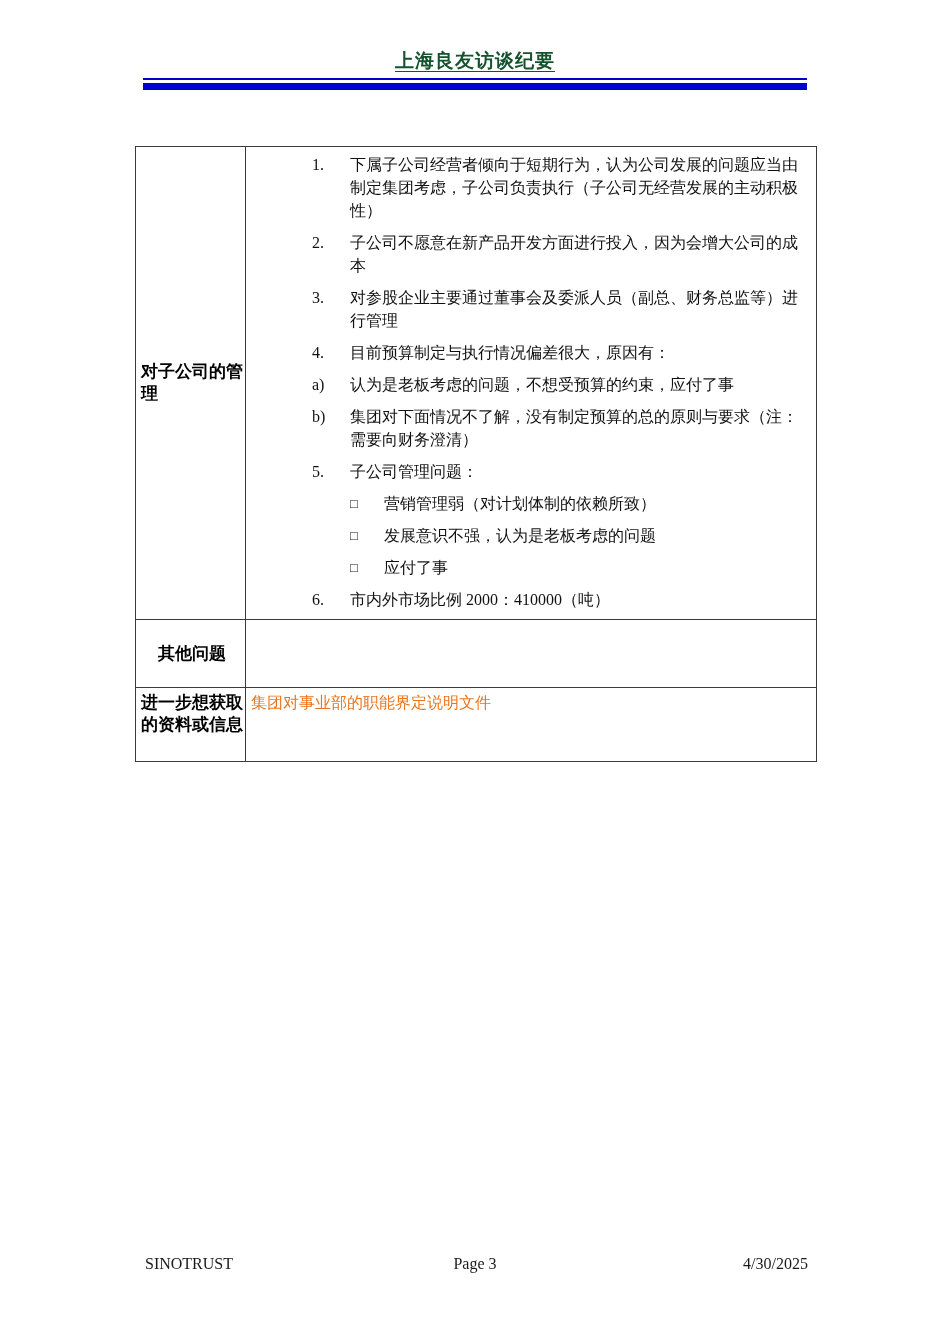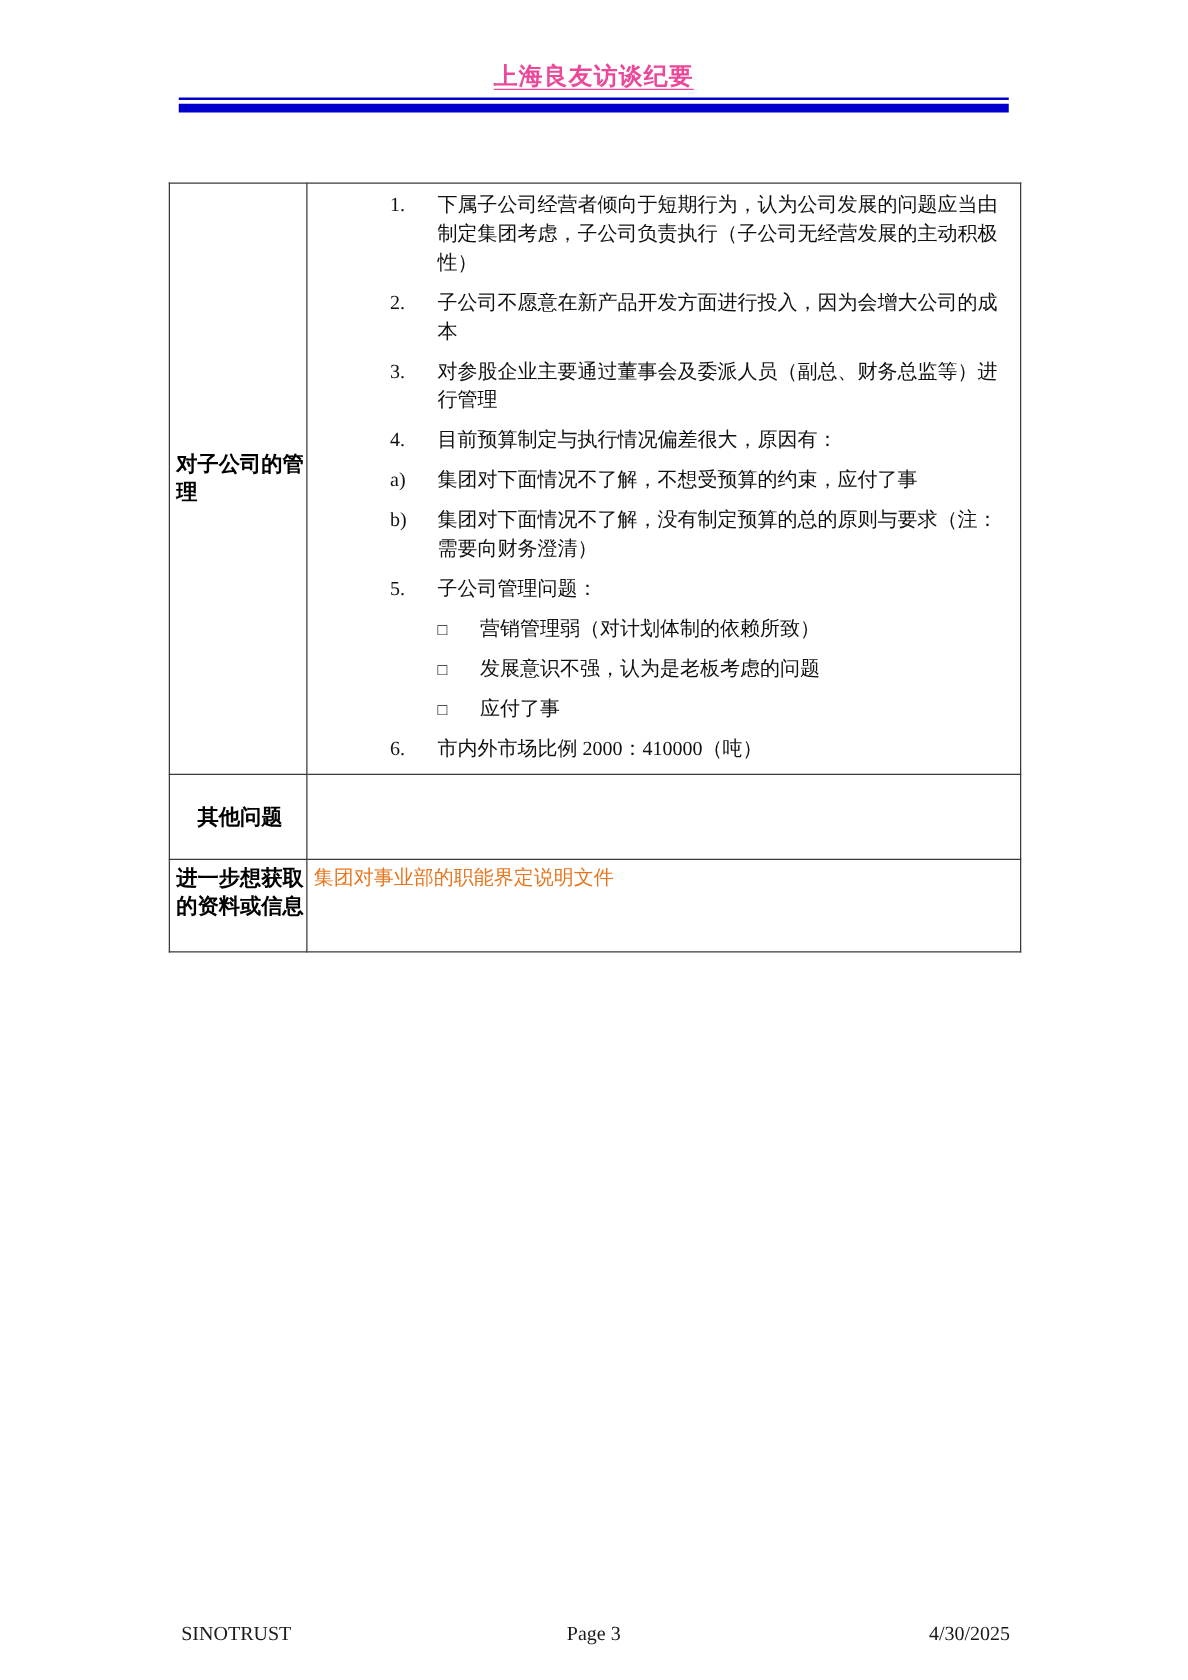--- a/index.html
+++ b/index.html
@@ -20,7 +20,7 @@
     font-weight: bold;
     font-size: 19px;
     letter-spacing: 1px;
-    color: #ec4899;
+    color: #14532d;
   }
   .page-title span { text-decoration: underline; text-underline-offset: 4px; }
   .rule-thin  { position: absolute; left: 143px; top: 78px; width: 664px; height: 2px; background: #0000CC; }

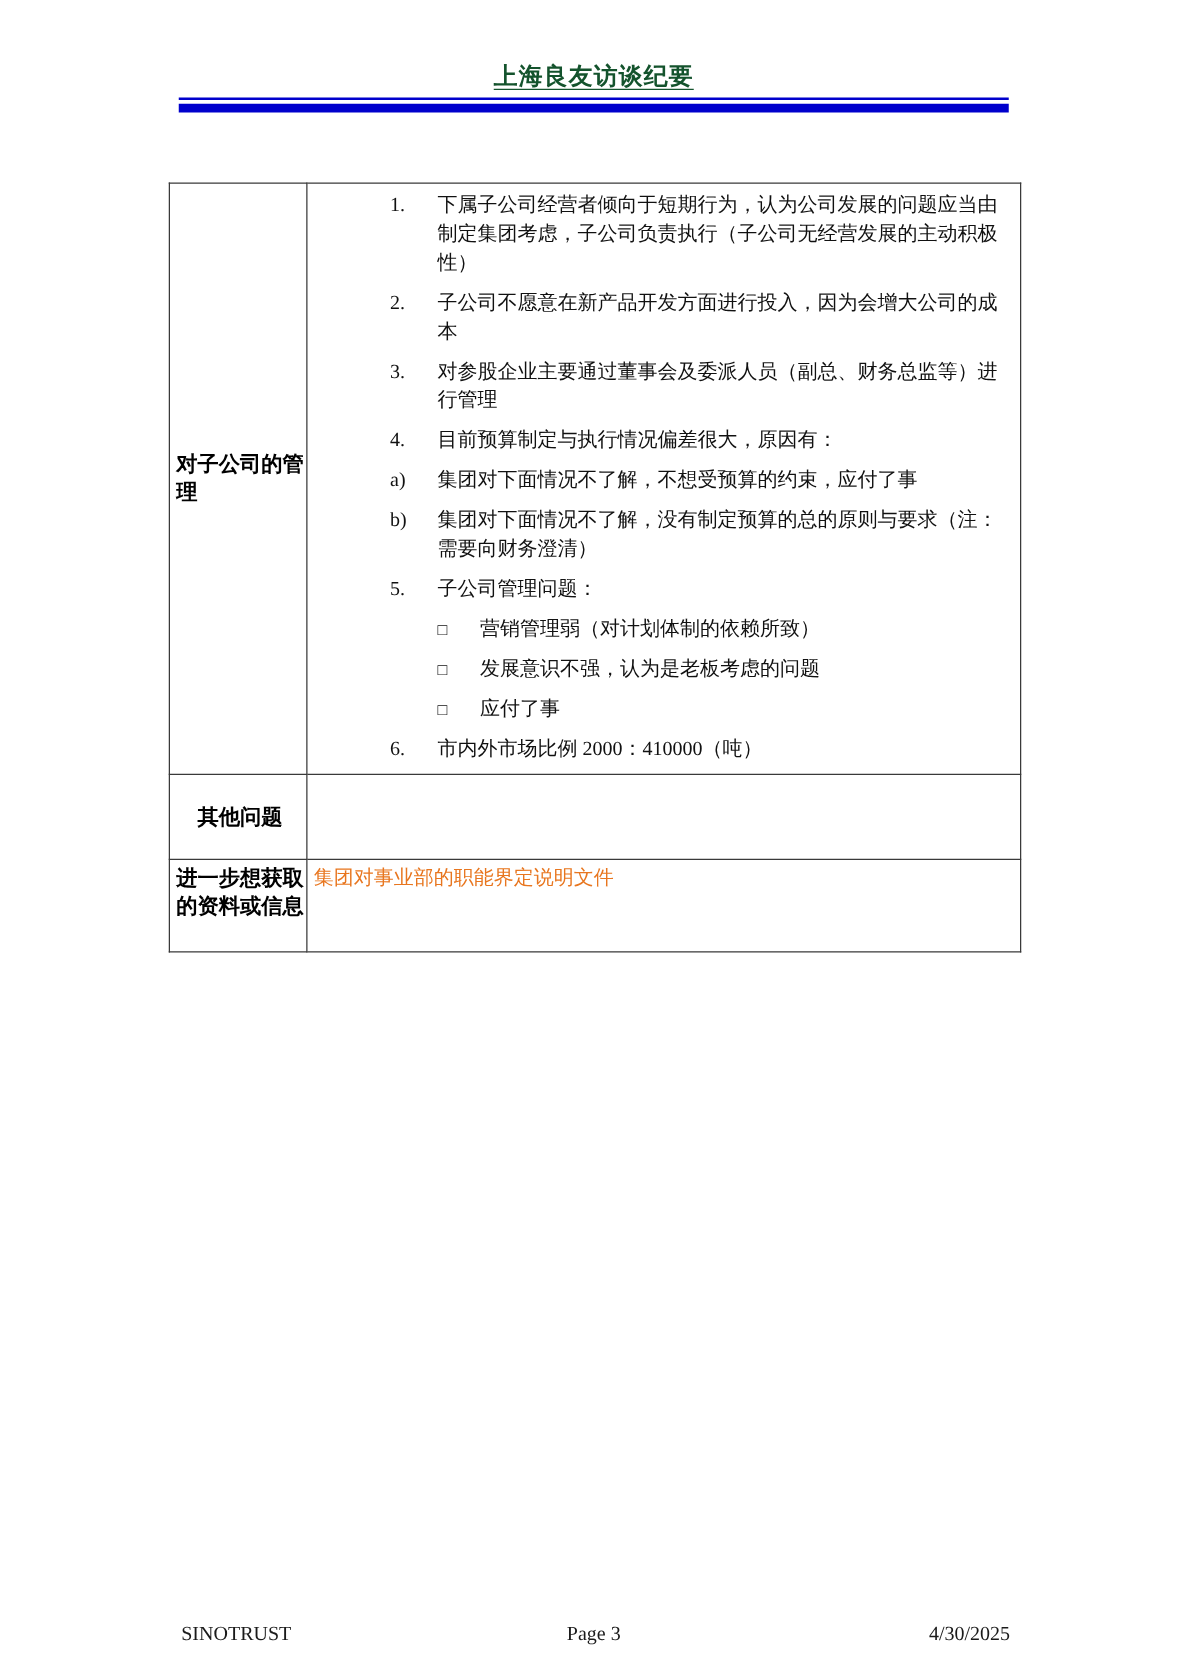--- a/index.html
+++ b/index.html
@@ -110,7 +110,7 @@
         </div>
         <div class="li alpha">
           <span class="marker">a)</span>
-          <span class="li-text">集团对下面情况不了解，不想受预算的约束，应付了事</span>
+          <span class="li-text">认为是老板考虑的问题，不想受预算的约束，应付了事</span>
         </div>
         <div class="li alpha">
           <span class="marker">b)</span>

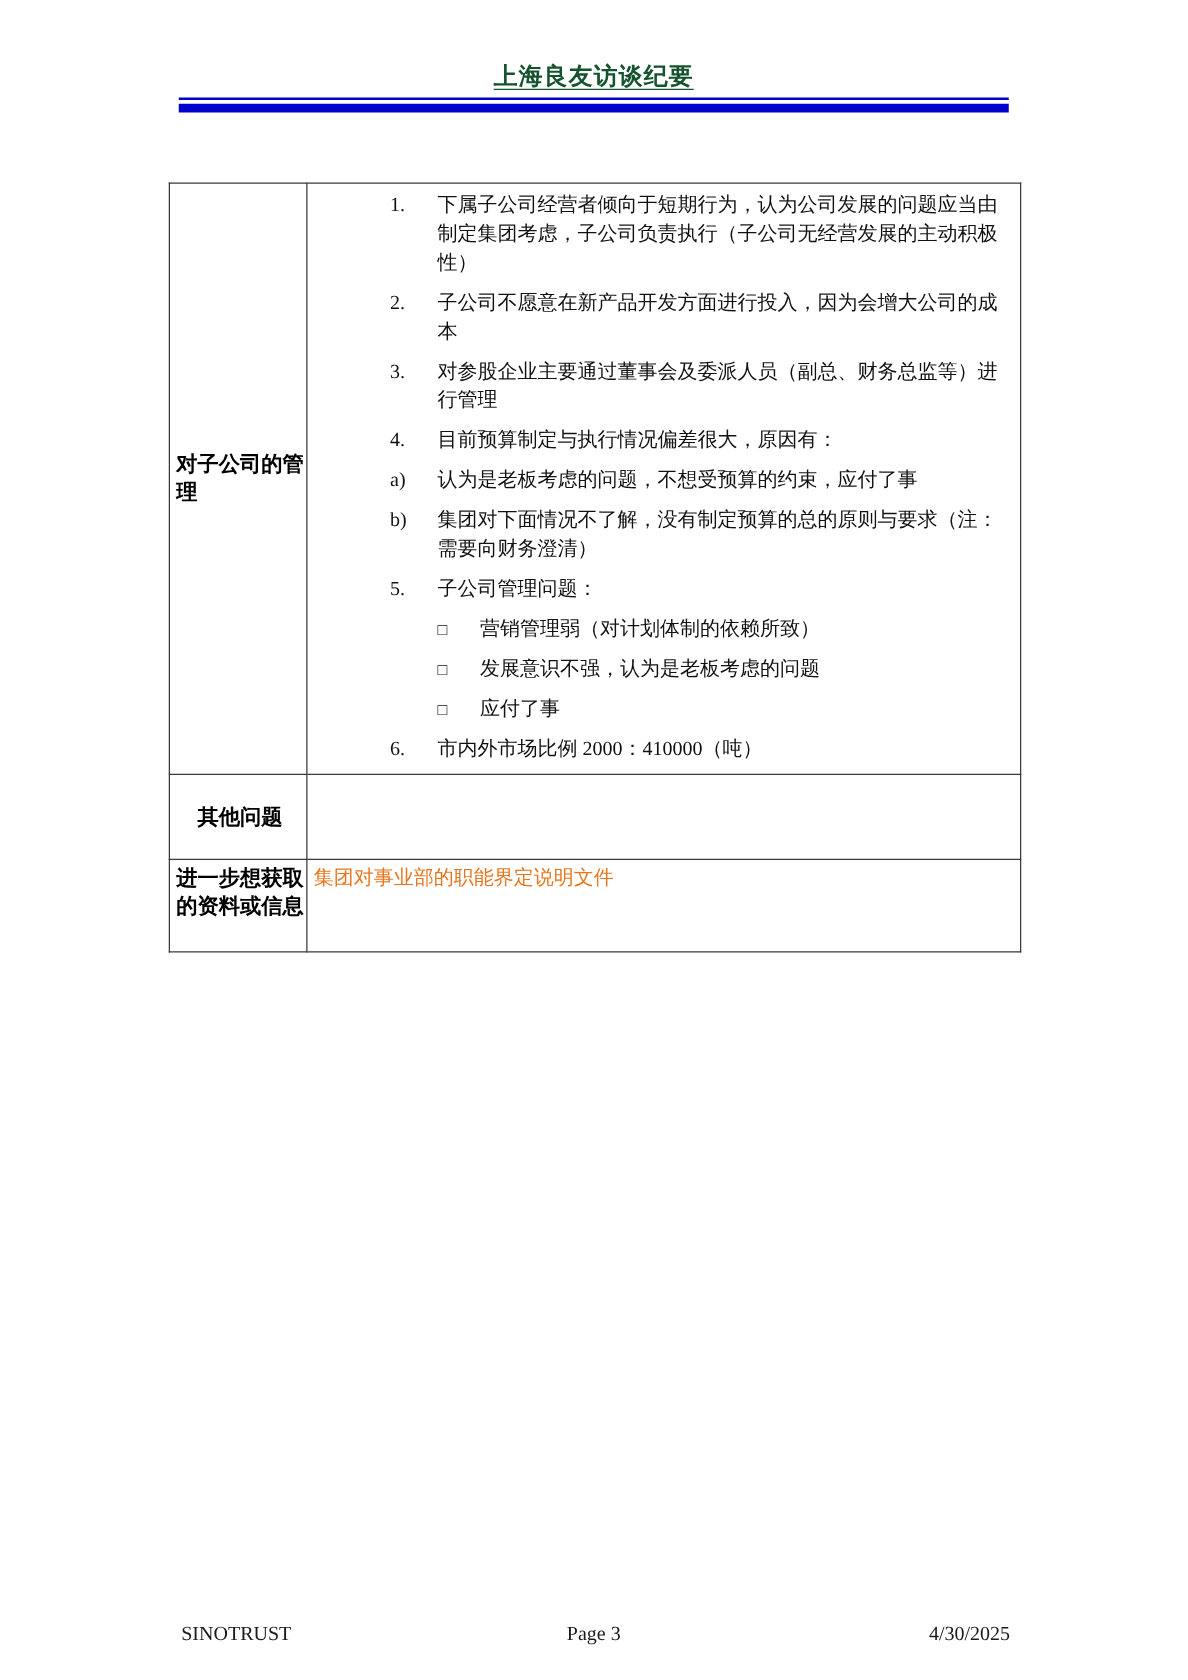--- a/index.html
+++ b/index.html
@@ -66,7 +66,7 @@
   .note-text { font-size: 16px; line-height: 23px; color: #E8761F; }
 
   
-  .footer { position: absolute; left: 0; top: 1299px; width: 948px; height: 20px;
+  .footer { position: absolute; left: 0; top: 1255px; width: 948px; height: 20px;
             font-size: 16px; color: #1a1a1a; }
   .footer .f-left   { position: absolute; left: 145px; }
   .footer .f-center { position: absolute; left: 0; width: 950px; text-align: center; }

